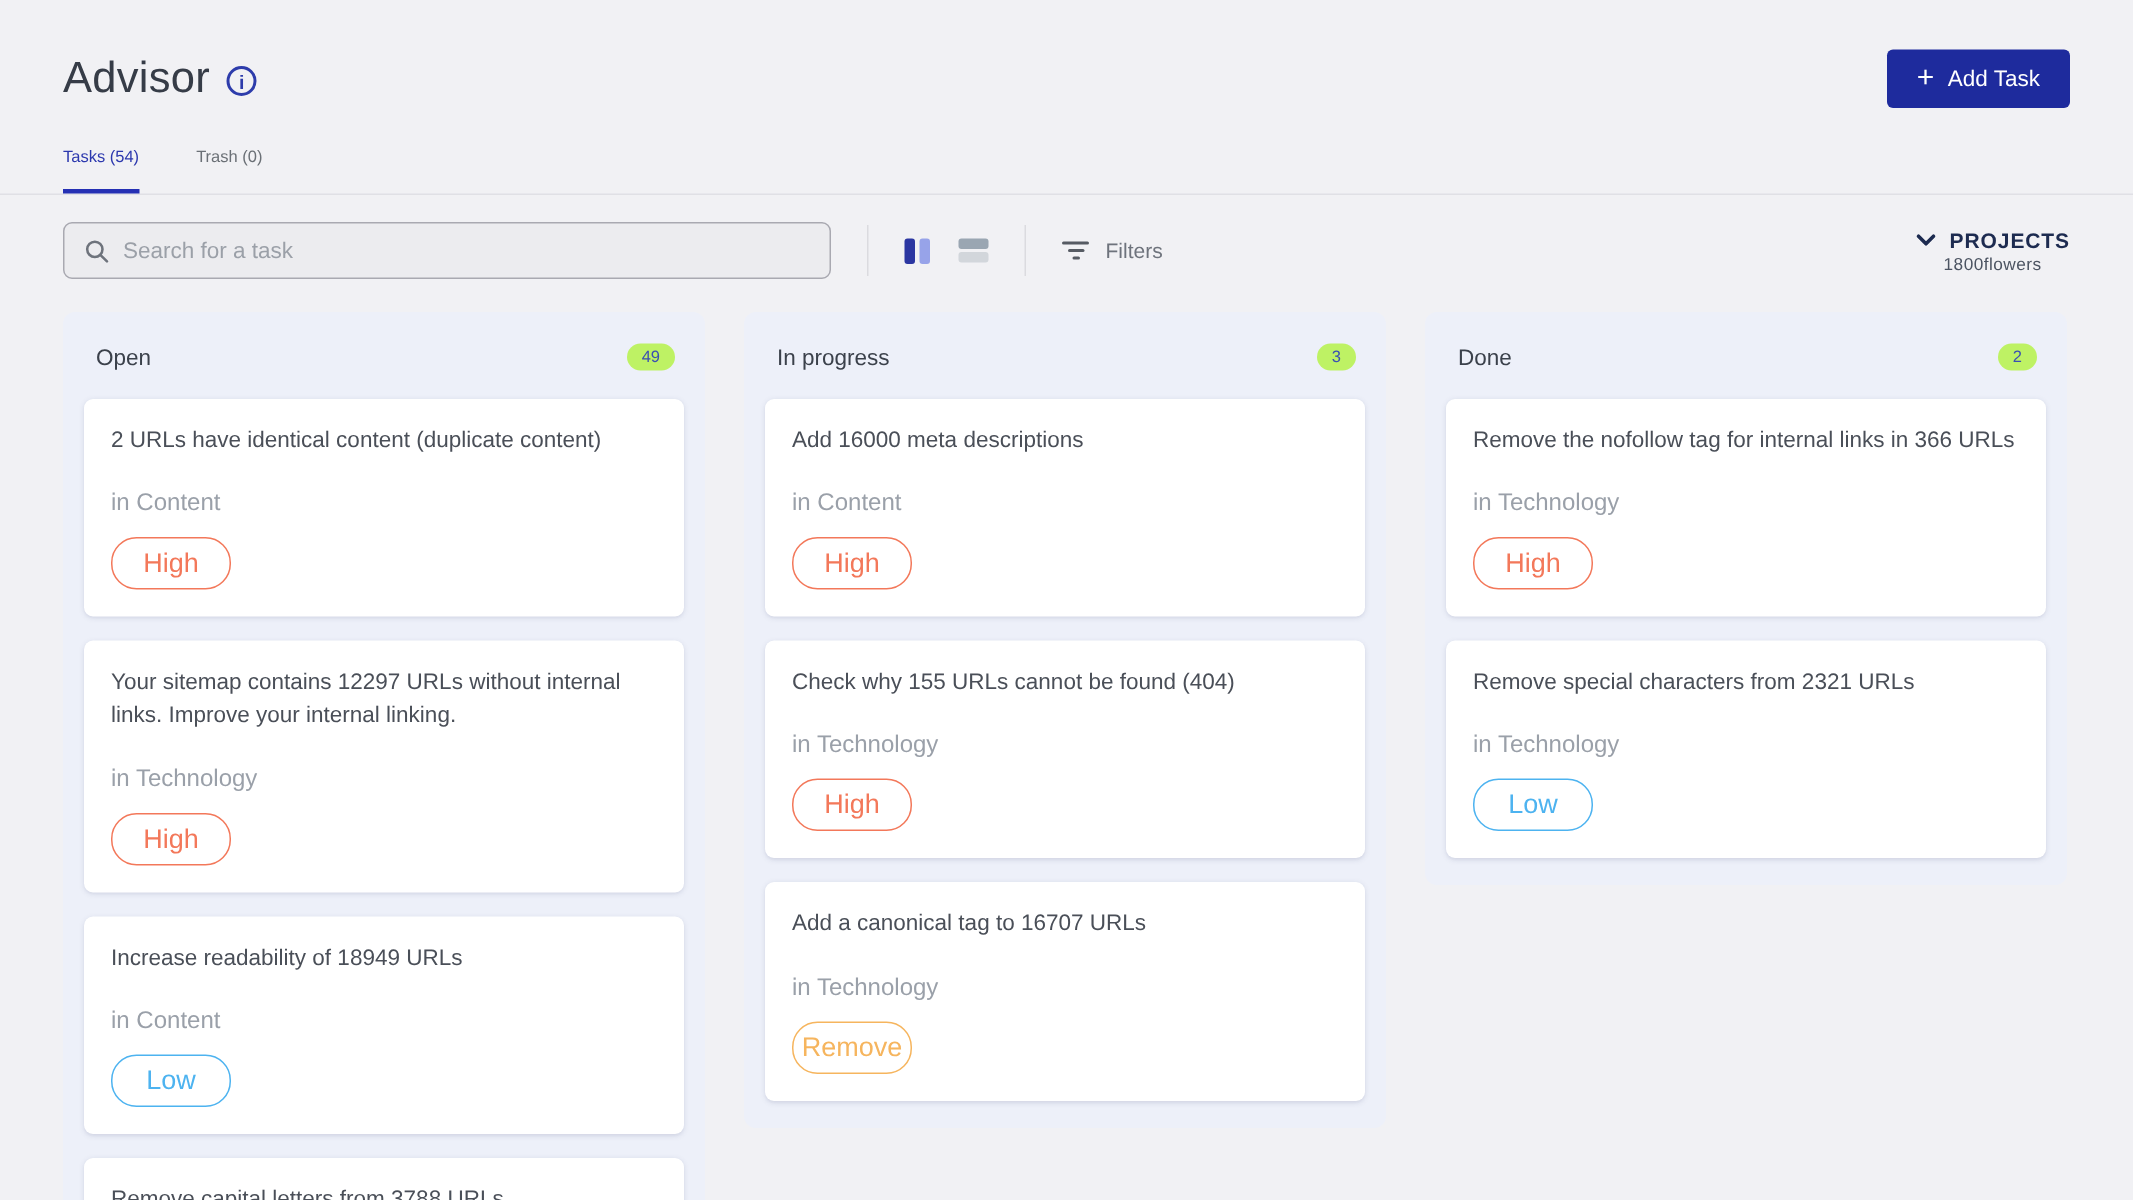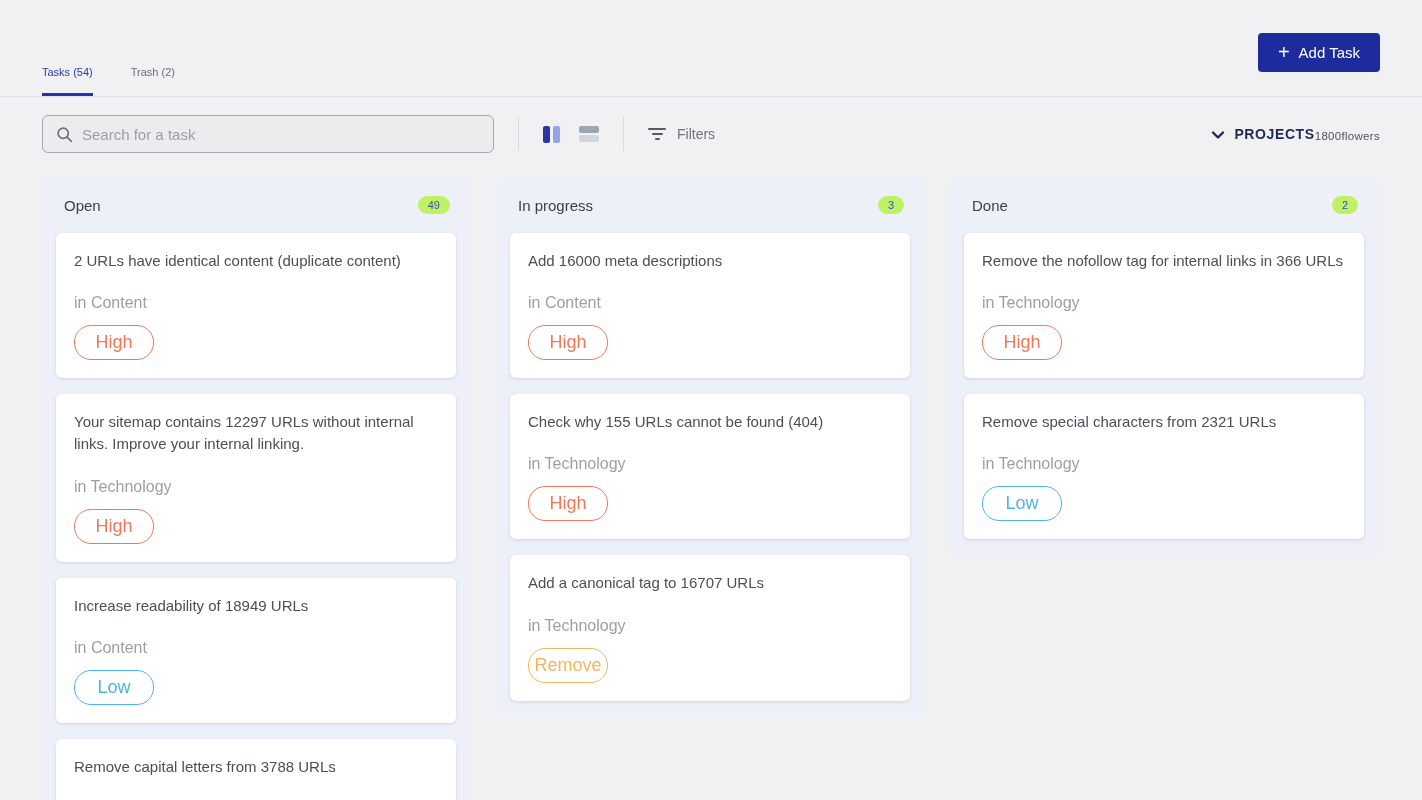--- a/index.html
+++ b/index.html
@@ -97,6 +97,10 @@
 <body>
 
 <div class="header">
+  <div class="title-row">
+    <h1 class="page-title">Advisor</h1>
+    <span class="info-icon">i</span>
+  </div>
   <button class="add-task-btn">
     <span class="plus-glyph">+</span>
     <span>Add Task</span>

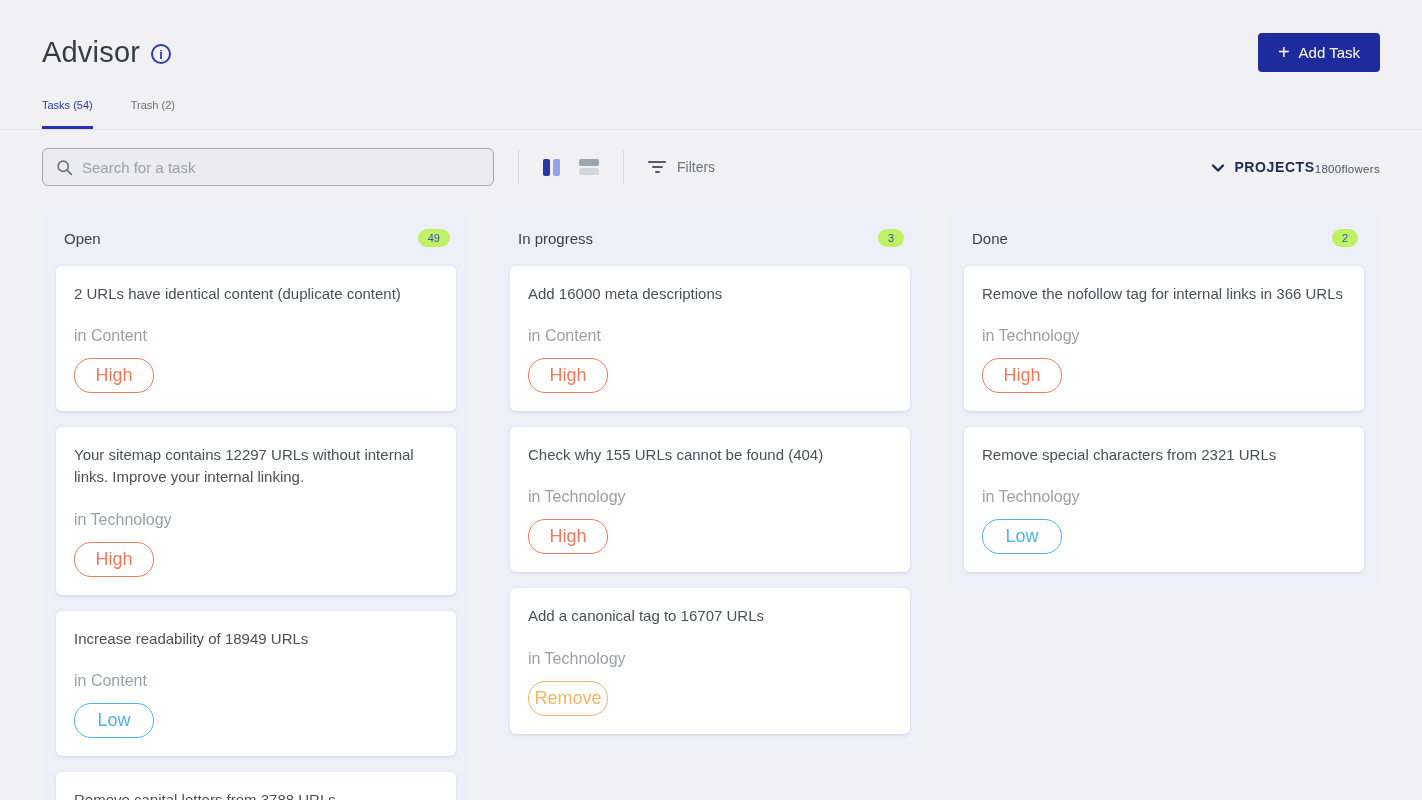--- a/index.html
+++ b/index.html
@@ -110,7 +110,7 @@
 <div class="tabs-wrapper">
   <div class="tabs">
     <div class="tab active">Tasks (54)</div>
-    <div class="tab">Trash (2)</div>
+    <div class="tab">Trash (0)</div>
   </div>
 </div>
 

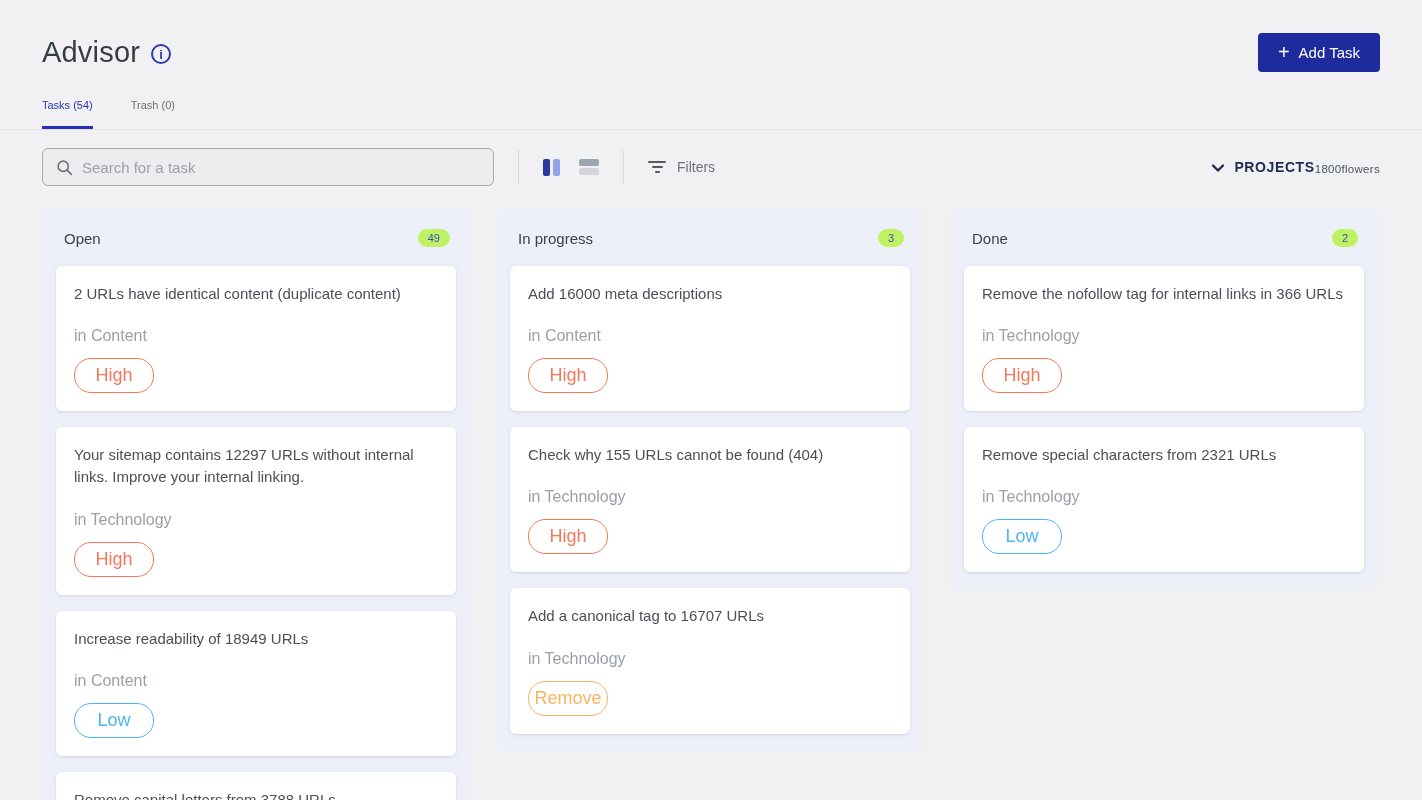--- a/index.html
+++ b/index.html
@@ -40,7 +40,7 @@
   
   .toolbar { display: flex; align-items: center; margin: 18px 42px 0; height: 38px; }
   .search-box {
-    width: 452px; height: 38px; background: #ececef;
+    width: 512px; height: 38px; background: #ececef;
     border: 1px solid #a9a9b1; border-radius: 6px;
     display: flex; align-items: center; padding: 0 13px; gap: 9px;
   }

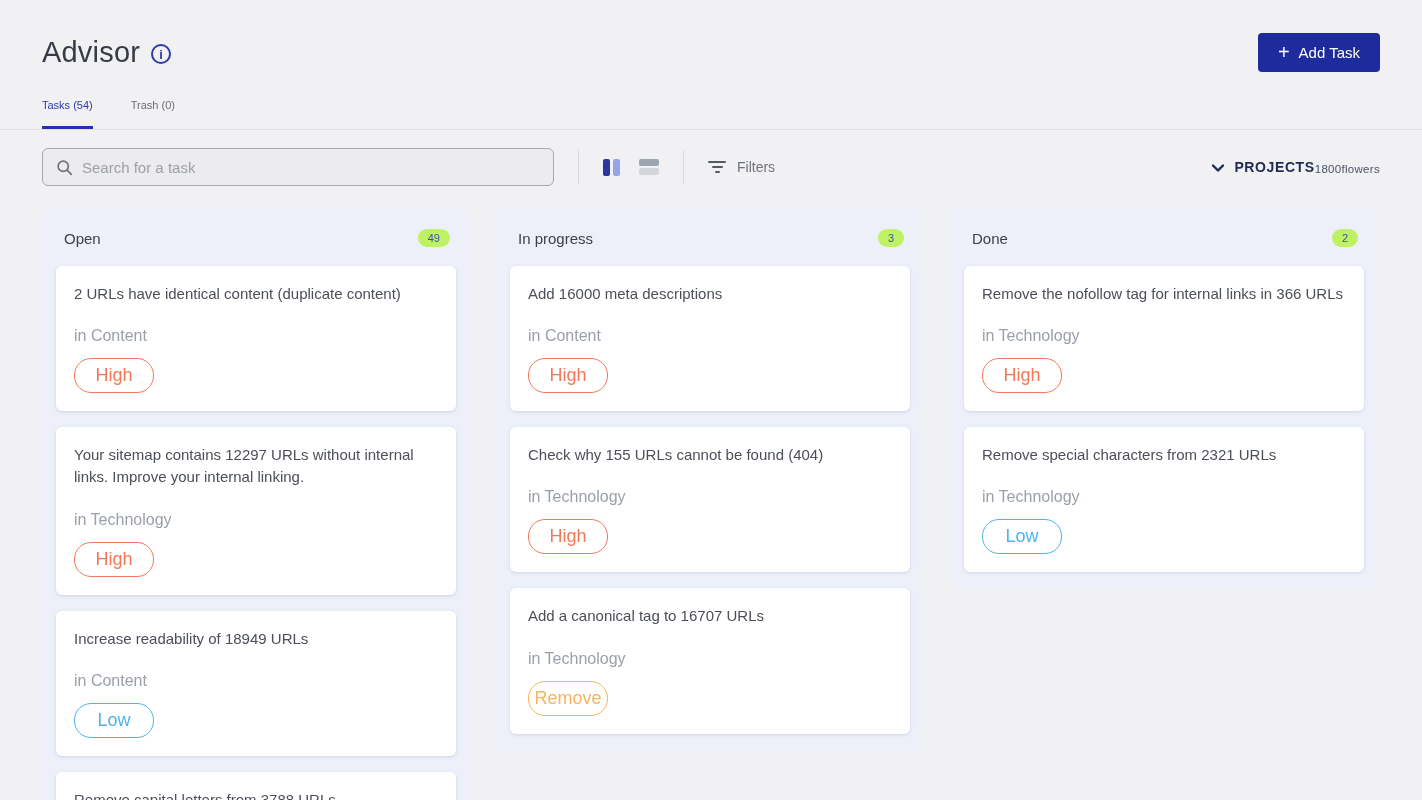--- a/index.html
+++ b/index.html
@@ -65,7 +65,7 @@
   .filter-icon .l1 { width: 18px; }
   .filter-icon .l2 { width: 11px; }
   .filter-icon .l3 { width: 5px; }
-  .toolbar-right { margin-left: auto; display: flex; align-items: center; }
+  .toolbar-right { margin-left: auto; display: flex; flex-direction: column; align-items: center; }
   .projects-selector { display: flex; align-items: center; gap: 9px; cursor: pointer; }
   .projects-label { font-size: 14px; font-weight: 700; color: #1d2b50; letter-spacing: 0.6px; }
   .chevron-down-icon { display: flex; margin-top: 1px; }

